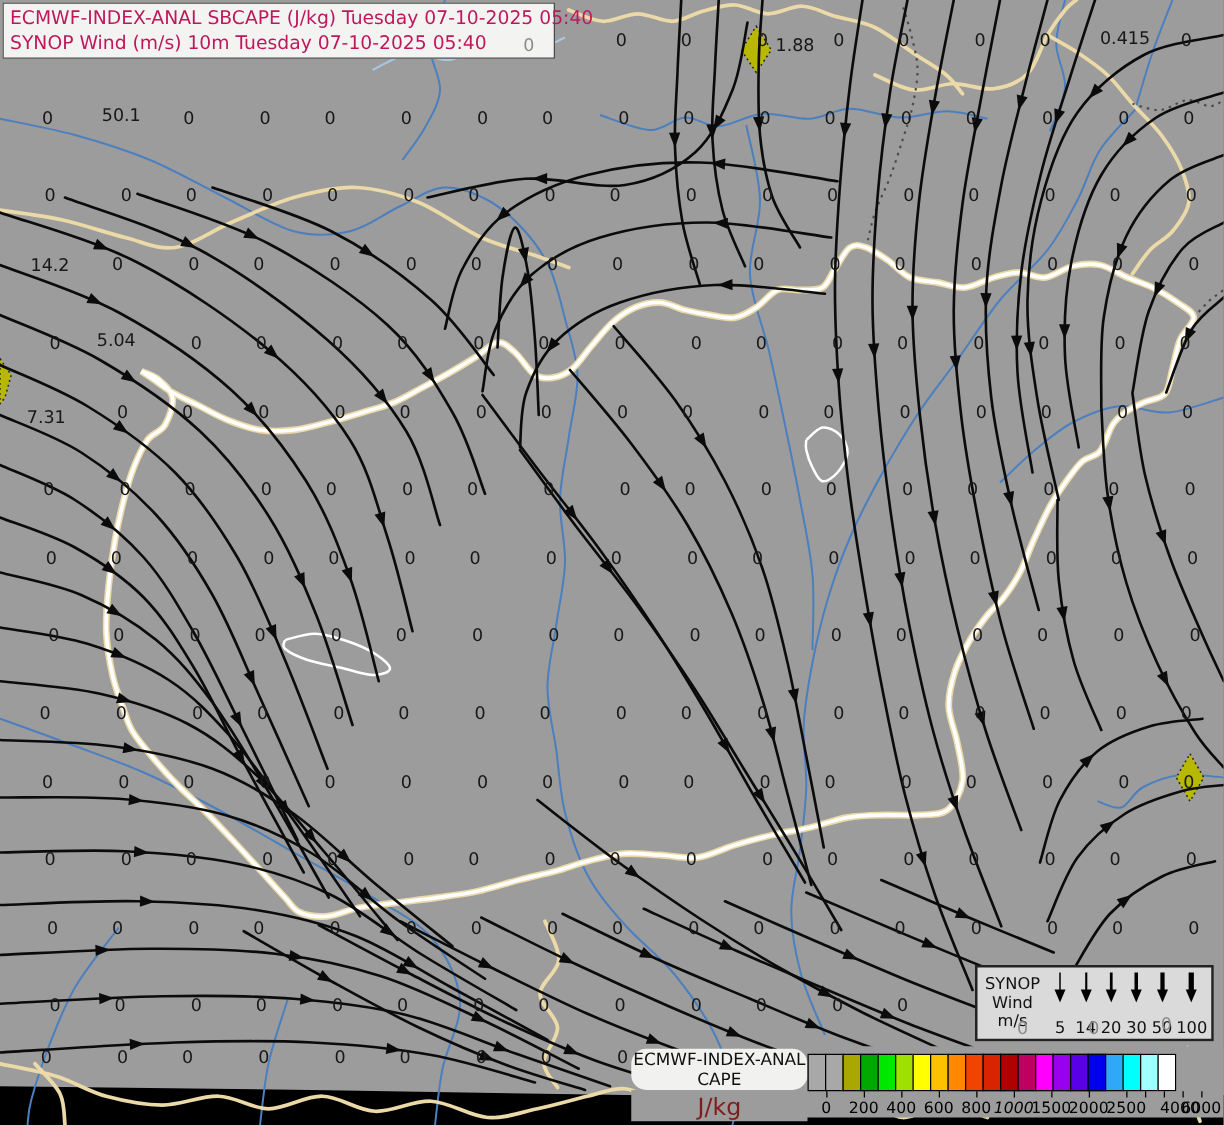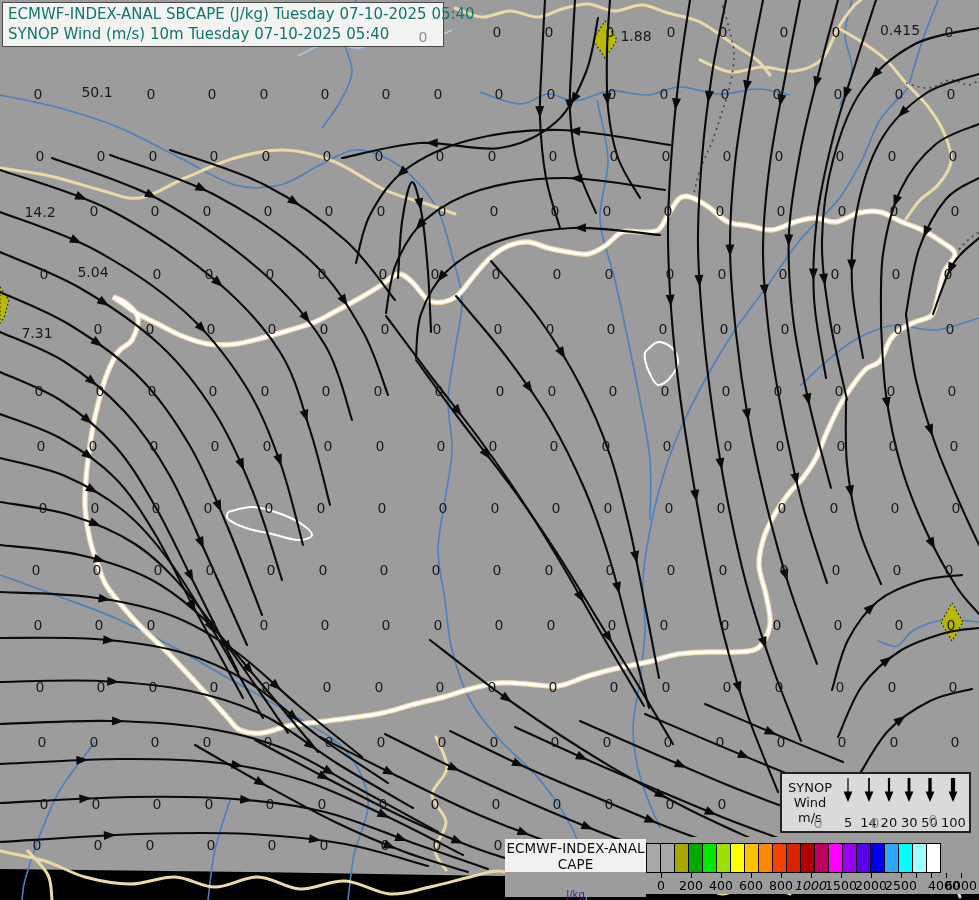--- a/index.html
+++ b/index.html
@@ -9,7 +9,7 @@
   
   #titlebox{position:absolute;left:2px;top:2px;width:440px;background:#F3F3F1;
             border:1px solid #4a4a4a;padding:1px 0 2px 0;}
-  #titlebox .tline{font-size:15px;line-height:20px;color:#0f766e;padding:0 5px;white-space:nowrap;}
+  #titlebox .tline{font-size:15px;line-height:20px;color:#be185d;padding:0 5px;white-space:nowrap;}
   
   #synop{position:absolute;left:780px;top:772px;width:191px;height:61px;
          background:#DADADA;border:2px solid #222;box-sizing:border-box;display:flex;}

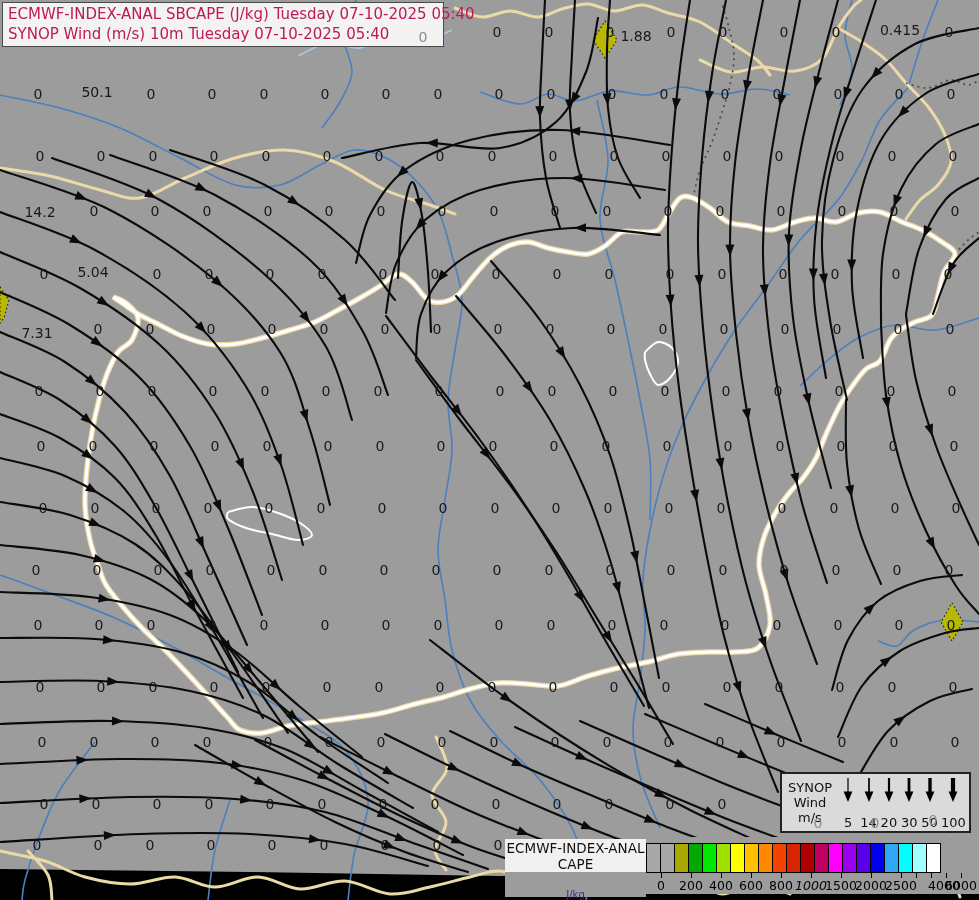--- a/index.html
+++ b/index.html
@@ -21,7 +21,7 @@
   
   #cape{position:absolute;left:505px;top:837px;width:474px;height:60px;}
   #cape .labelbox{position:absolute;left:0;top:2px;width:141px;height:33px;background:#F1F1EF;
-                  display:flex;flex-direction:column;align-items:center;justify-content:center;}
+                  display:flex;flex-direction:column;align-items:center;justify-content:center;border-radius:12px;}
   #cape .labelbox div{font-size:13.5px;line-height:16px;color:#111;}
   #cape .unitplate{position:absolute;left:0;top:35px;width:141px;height:25px;background:#9C9C9C;
                    display:flex;align-items:flex-start;justify-content:center;}

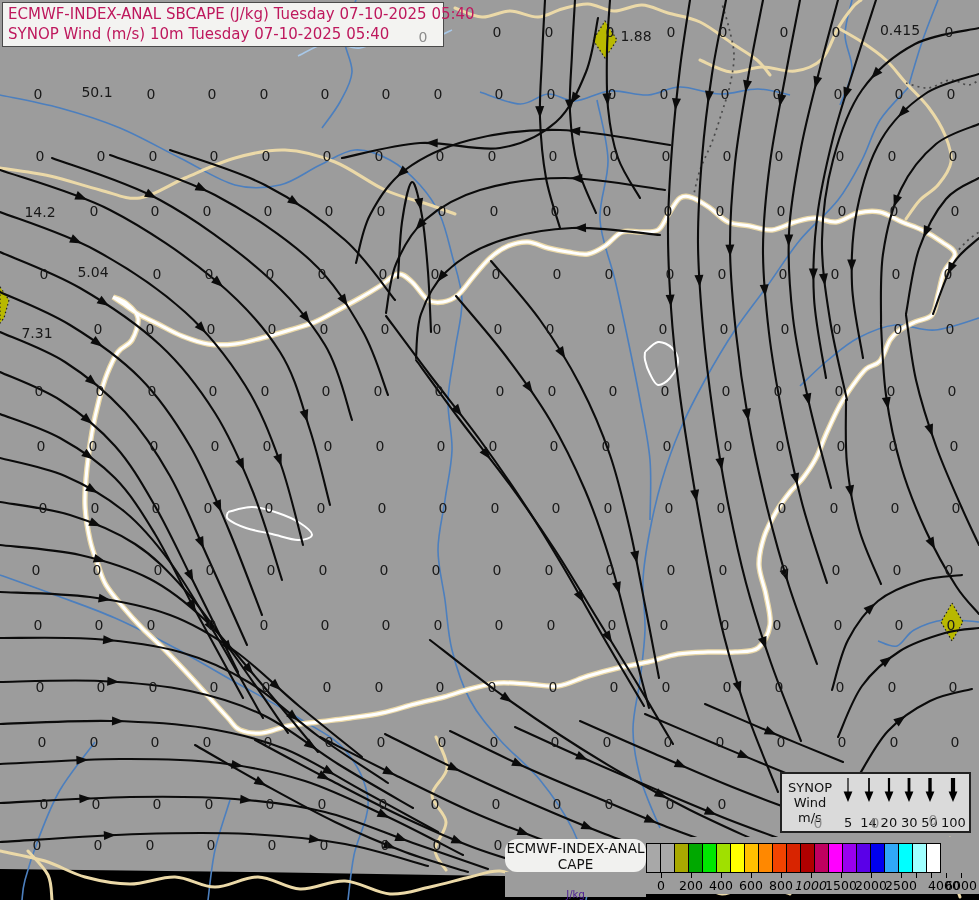--- a/index.html
+++ b/index.html
@@ -25,7 +25,7 @@
   #cape .labelbox div{font-size:13.5px;line-height:16px;color:#111;}
   #cape .unitplate{position:absolute;left:0;top:35px;width:141px;height:25px;background:#9C9C9C;
                    display:flex;align-items:flex-start;justify-content:center;}
-  #cape .unitplate span{font-size:10px;color:#4c1d95;margin-top:17px;}
+  #cape .unitplate span{font-size:19px;color:#7f1d1d;margin-top:3px;}
   #cape .barplate{position:absolute;left:140px;top:0;width:334px;height:57px;background:#9C9C9C;}
   #cape .bar{position:absolute;left:142px;top:6px;height:30px;display:flex;}
   #cape .cell{width:15px;height:30px;border:1px solid #000;margin-left:-1px;box-sizing:border-box;}

